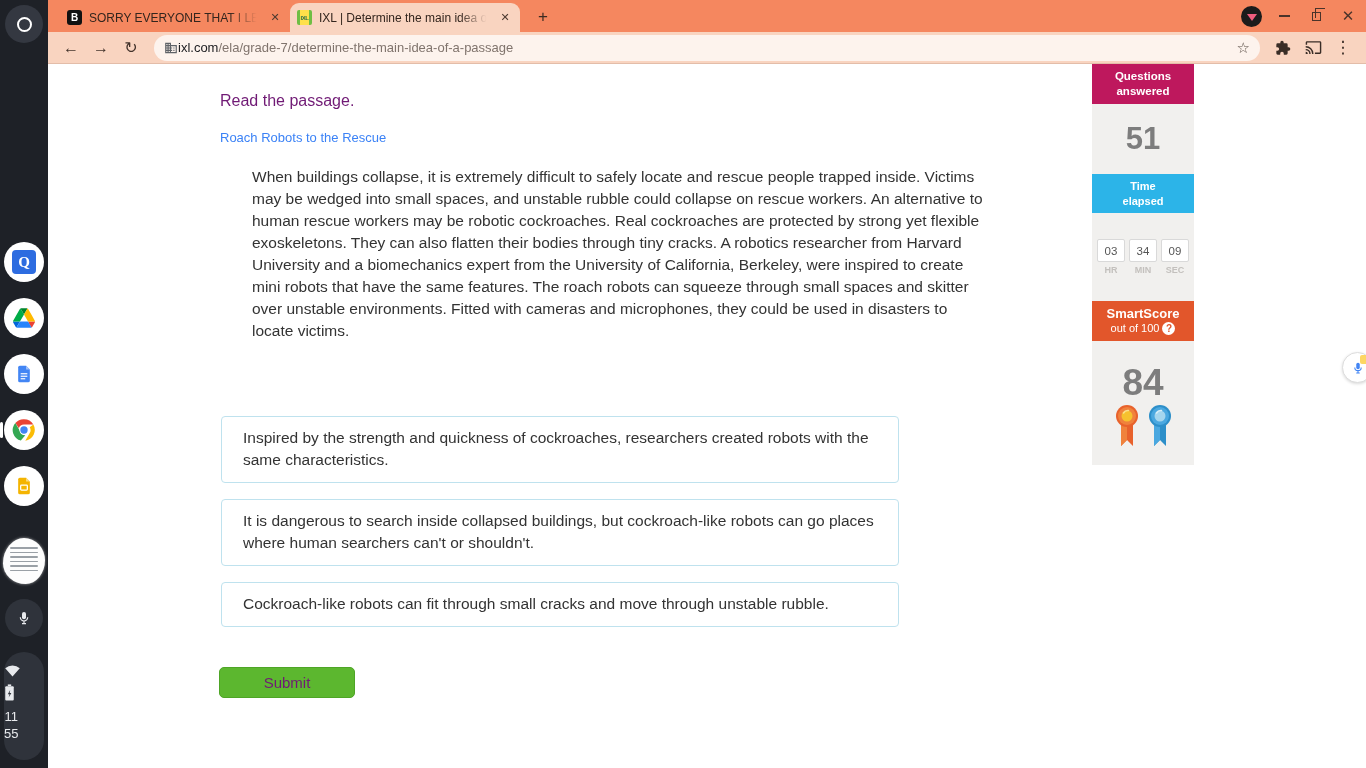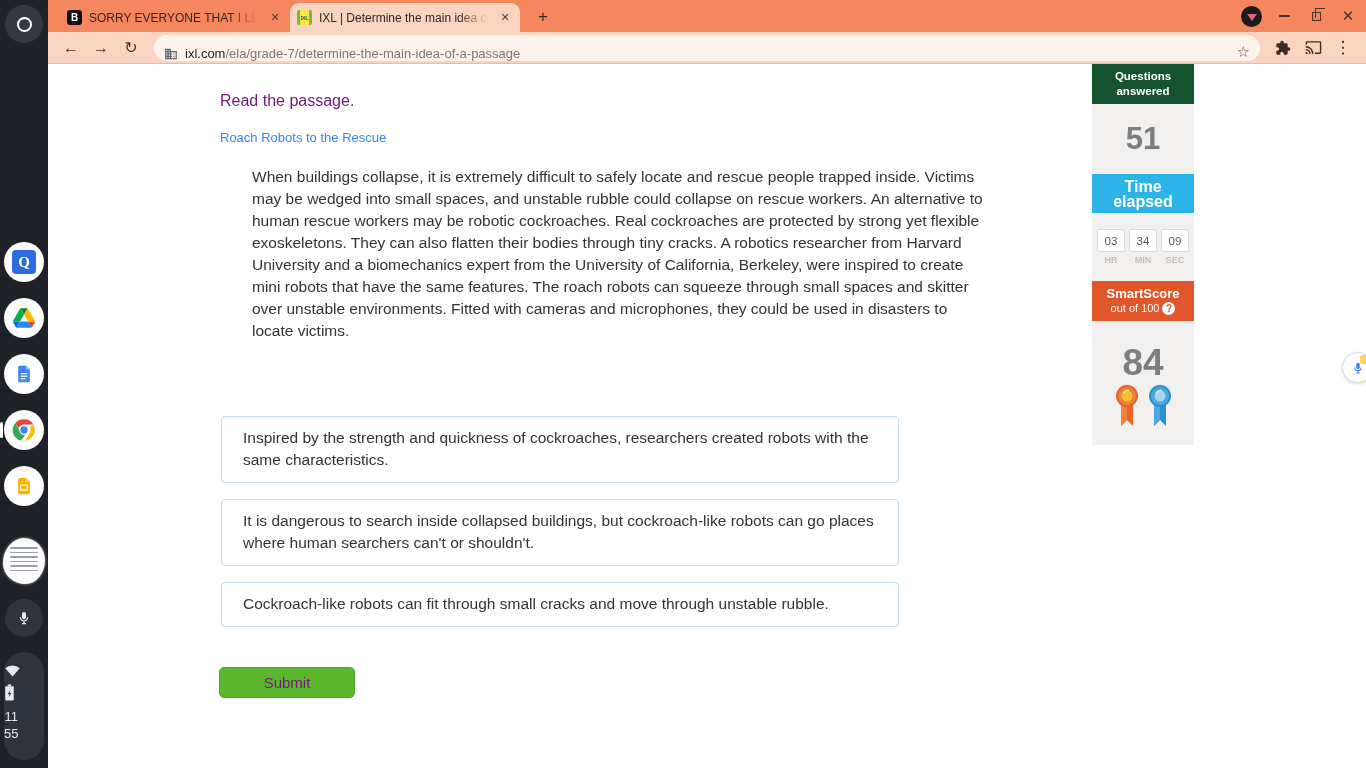--- a/index.html
+++ b/index.html
@@ -46,7 +46,7 @@
 
   .toolbar { height:32px; background:#f9d4c0; display:flex; align-items:center; padding:0 10px; gap:4px; border-bottom:1px solid #e3bda9; }
   .nav-btn { width:26px; height:26px; border-radius:50%; display:flex; align-items:center; justify-content:center; font-size:16px; color:#43332b; cursor:pointer; flex:none; }
-  .omnibox { flex:1; height:26px; margin:0 6px; background:#fdf3ed; border-radius:13px; display:flex; align-items:flex-end; padding:0 10px; gap:7px; cursor:text; }
+  .omnibox { flex:1; height:26px; margin:0 6px; background:#fdf3ed; border-radius:13px; display:flex; align-items:center; padding:0 10px; cursor:text; }
   .url-text { font-size:13px; color:#202124; white-space:nowrap; overflow:hidden; flex:1; }
   .url-path { color:#80746d; }
   .omni-star { font-size:15px; color:#5c5048; cursor:pointer; }

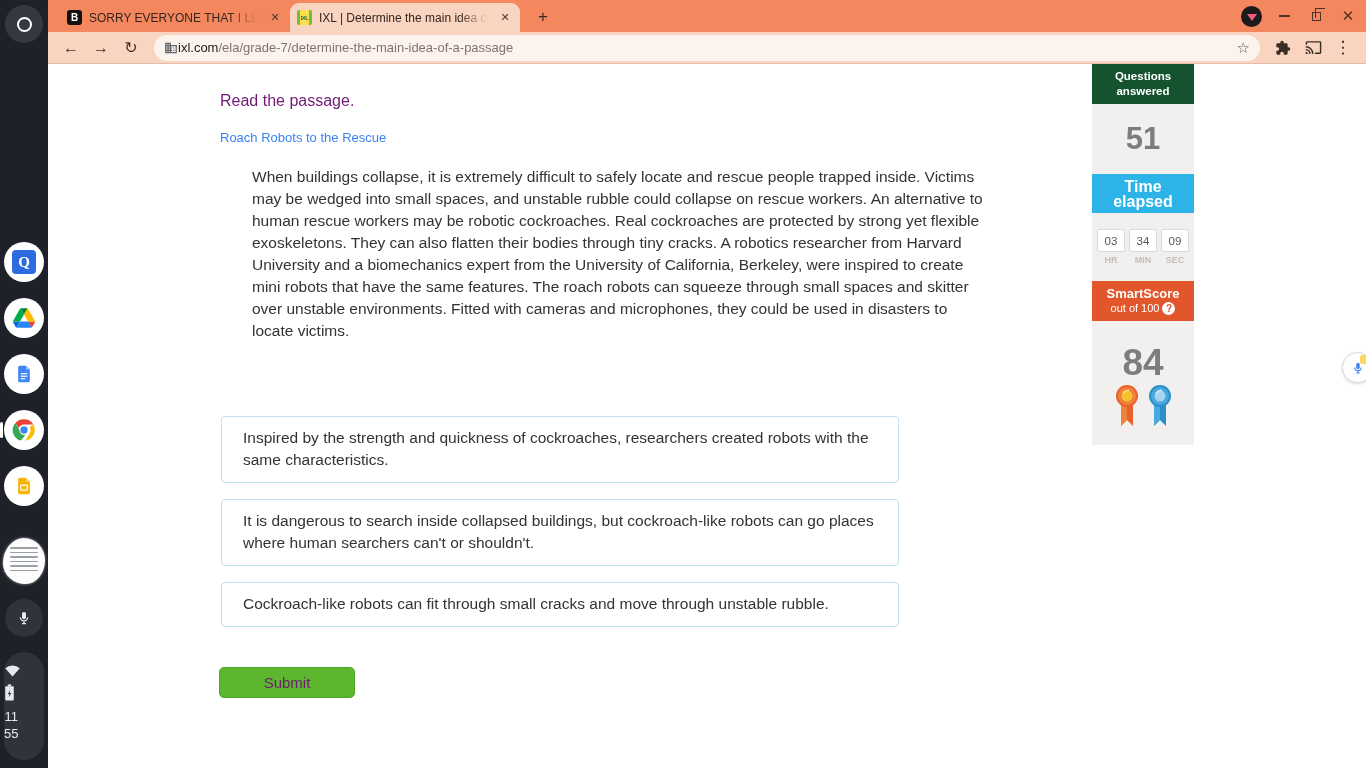--- a/index.html
+++ b/index.html
@@ -66,7 +66,7 @@
   
   .stats { position:absolute; left:1044px; top:0; width:102px; }
   .stat-header { color:#fff; font-weight:bold; text-align:center; display:flex; flex-direction:column; align-items:center; justify-content:center; }
-  .hdr-green { background:#14532d; height:40px; font-size:11.5px; line-height:15px; padding:0 22px; }
+  .hdr-green { background:#be185d; height:40px; font-size:11.5px; line-height:15px; padding:0 22px; }
   .hdr-blue { background:#2cb4e8; height:39px; font-size:16px; line-height:15px; padding:0 24px; }
   .hdr-orange { background:#e2562b; height:40px; font-size:13px; line-height:15px; }
   .hdr-orange .sub { font-weight:normal; font-size:11px; display:flex; align-items:center; gap:3px; }

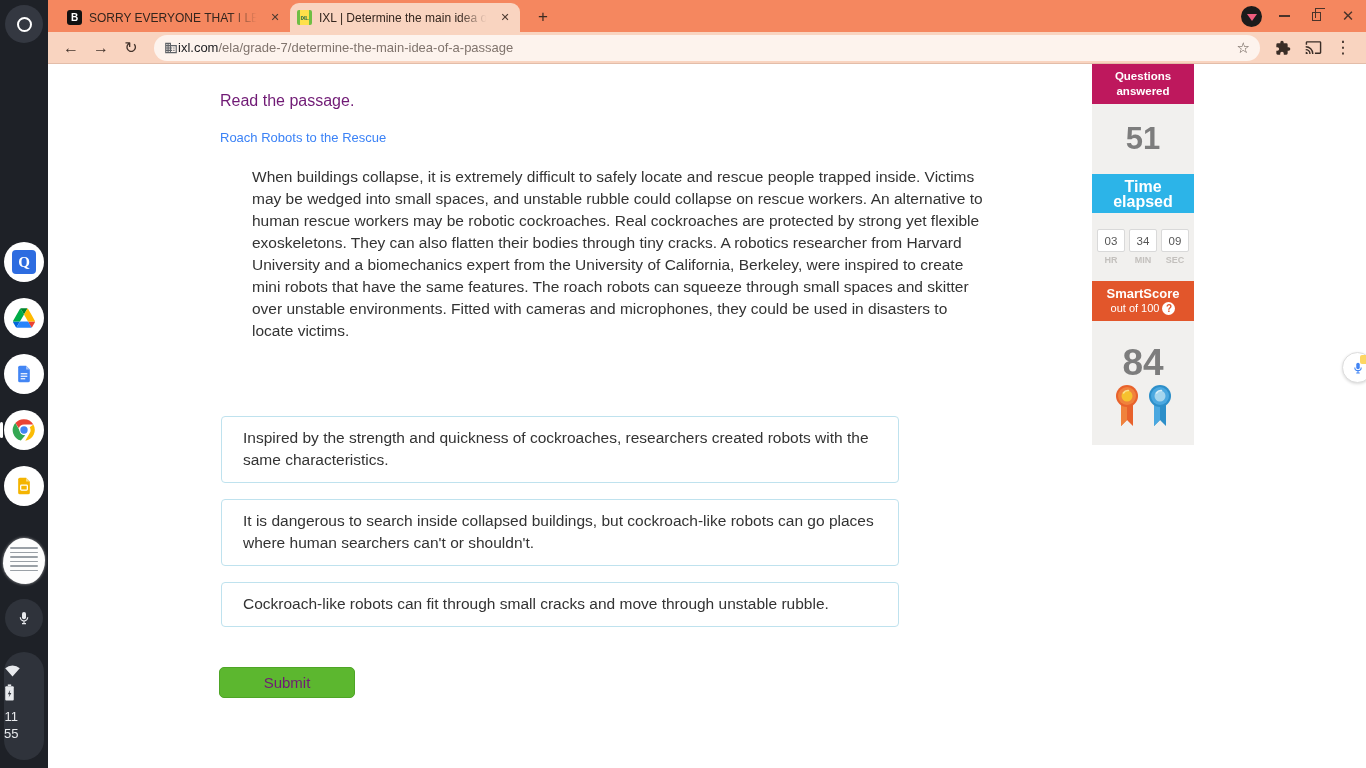--- a/index.html
+++ b/index.html
@@ -67,7 +67,7 @@
   .stats { position:absolute; left:1044px; top:0; width:102px; }
   .stat-header { color:#fff; font-weight:bold; text-align:center; display:flex; flex-direction:column; align-items:center; justify-content:center; }
   .hdr-green { background:#be185d; height:40px; font-size:11.5px; line-height:15px; padding:0 22px; }
-  .hdr-blue { background:#2cb4e8; height:39px; font-size:16px; line-height:15px; padding:0 24px; }
+  .hdr-blue { background:#2cb4e8; height:39px; font-size:11px; line-height:15px; padding:0 24px; }
   .hdr-orange { background:#e2562b; height:40px; font-size:13px; line-height:15px; }
   .hdr-orange .sub { font-weight:normal; font-size:11px; display:flex; align-items:center; gap:3px; }
   .help-dot { width:13px; height:13px; background:#fff; color:#e2562b; border-radius:50%; font-size:10px; font-weight:bold; display:flex; align-items:center; justify-content:center; cursor:pointer; }

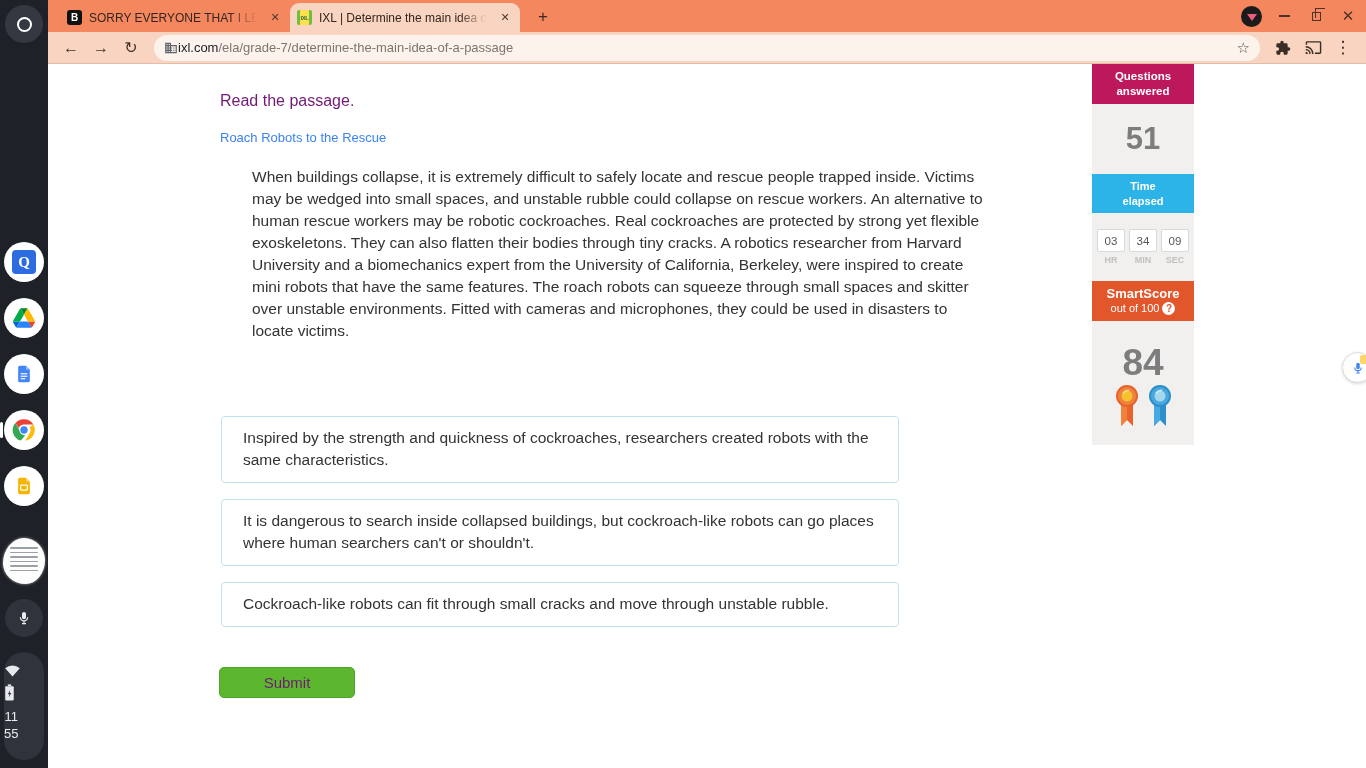--- a/index.html
+++ b/index.html
@@ -74,7 +74,7 @@
   .stat-gray { background:#f1f0ee; display:flex; align-items:center; justify-content:center; }
   .big-num { color:#7d7d7d; font-weight:bold; }
   .qa-box { height:70px; } .qa-box .big-num { font-size:31px; }
-  .time-box { height:68px; flex-direction:column; justify-content:center; gap:3px; }
+  .time-box { height:88px; flex-direction:column; justify-content:center; gap:3px; }
   .time-cells { display:flex; gap:4px; }
   .time-cell { width:28px; height:23px; background:#fff; border:1px solid #d9d9d9; border-radius:2px; font-size:11.5px; color:#555; display:flex; align-items:center; justify-content:center; }
   .time-labels { display:flex; gap:4px; }

